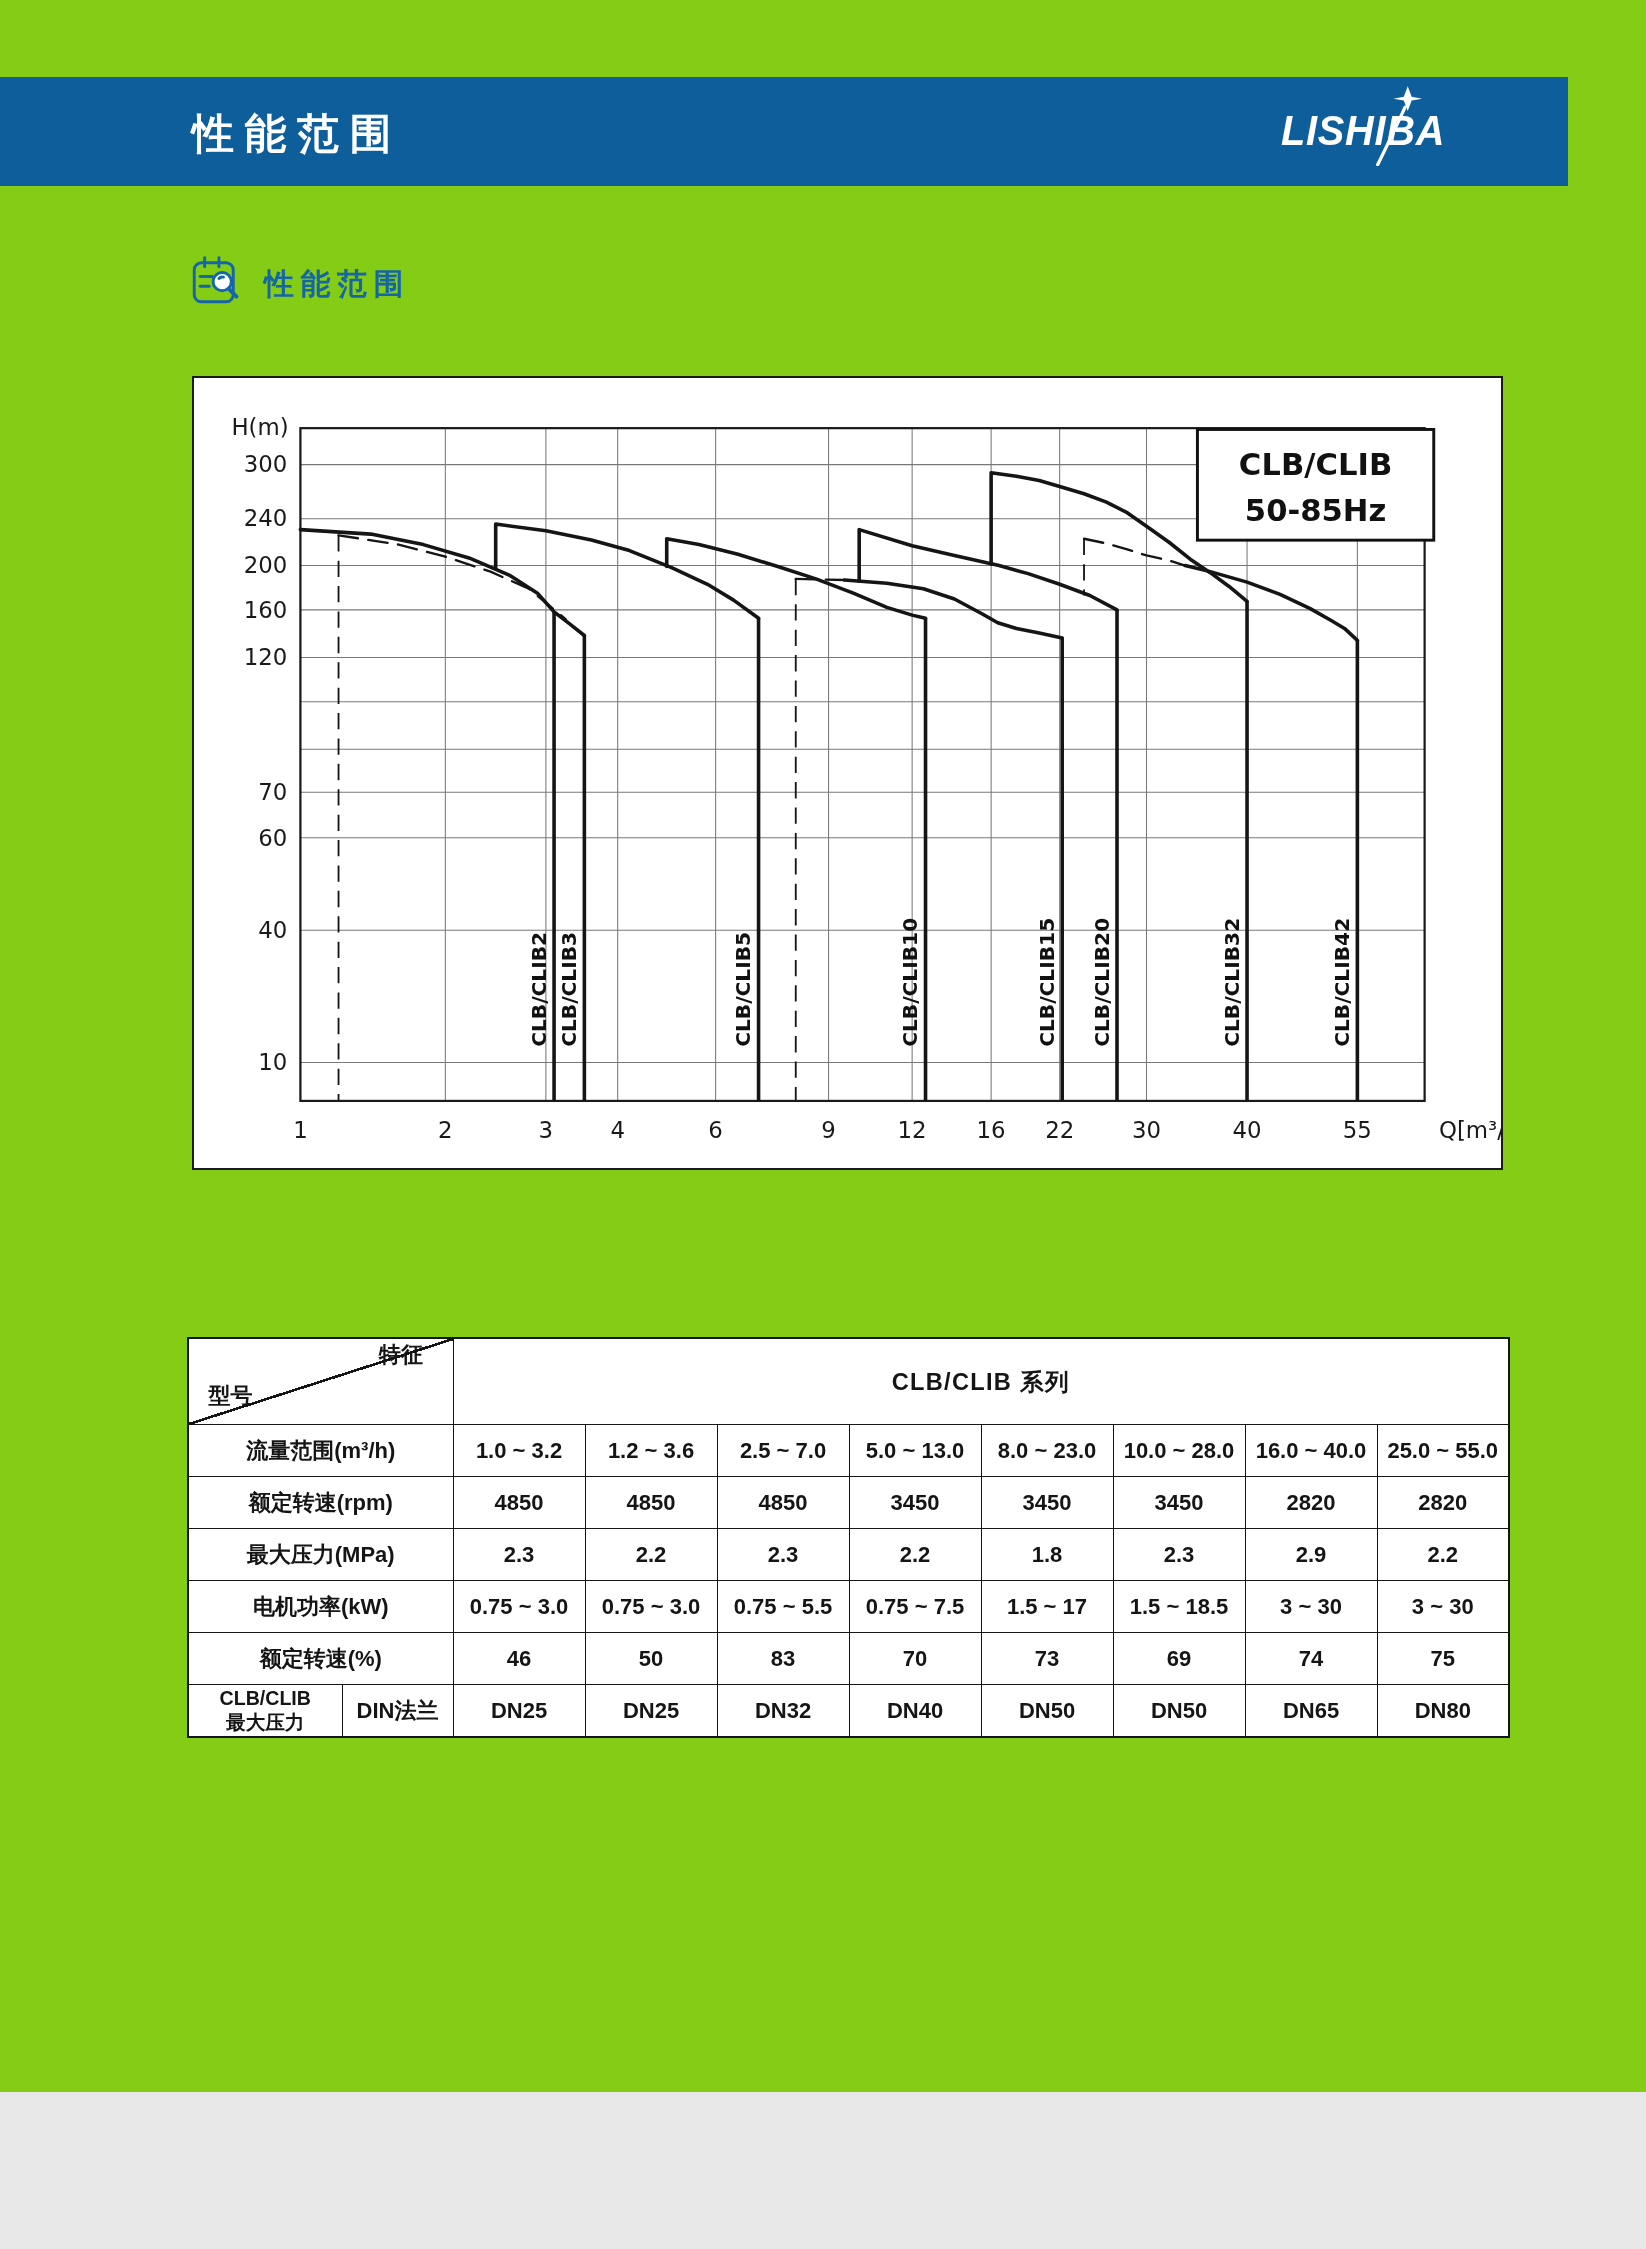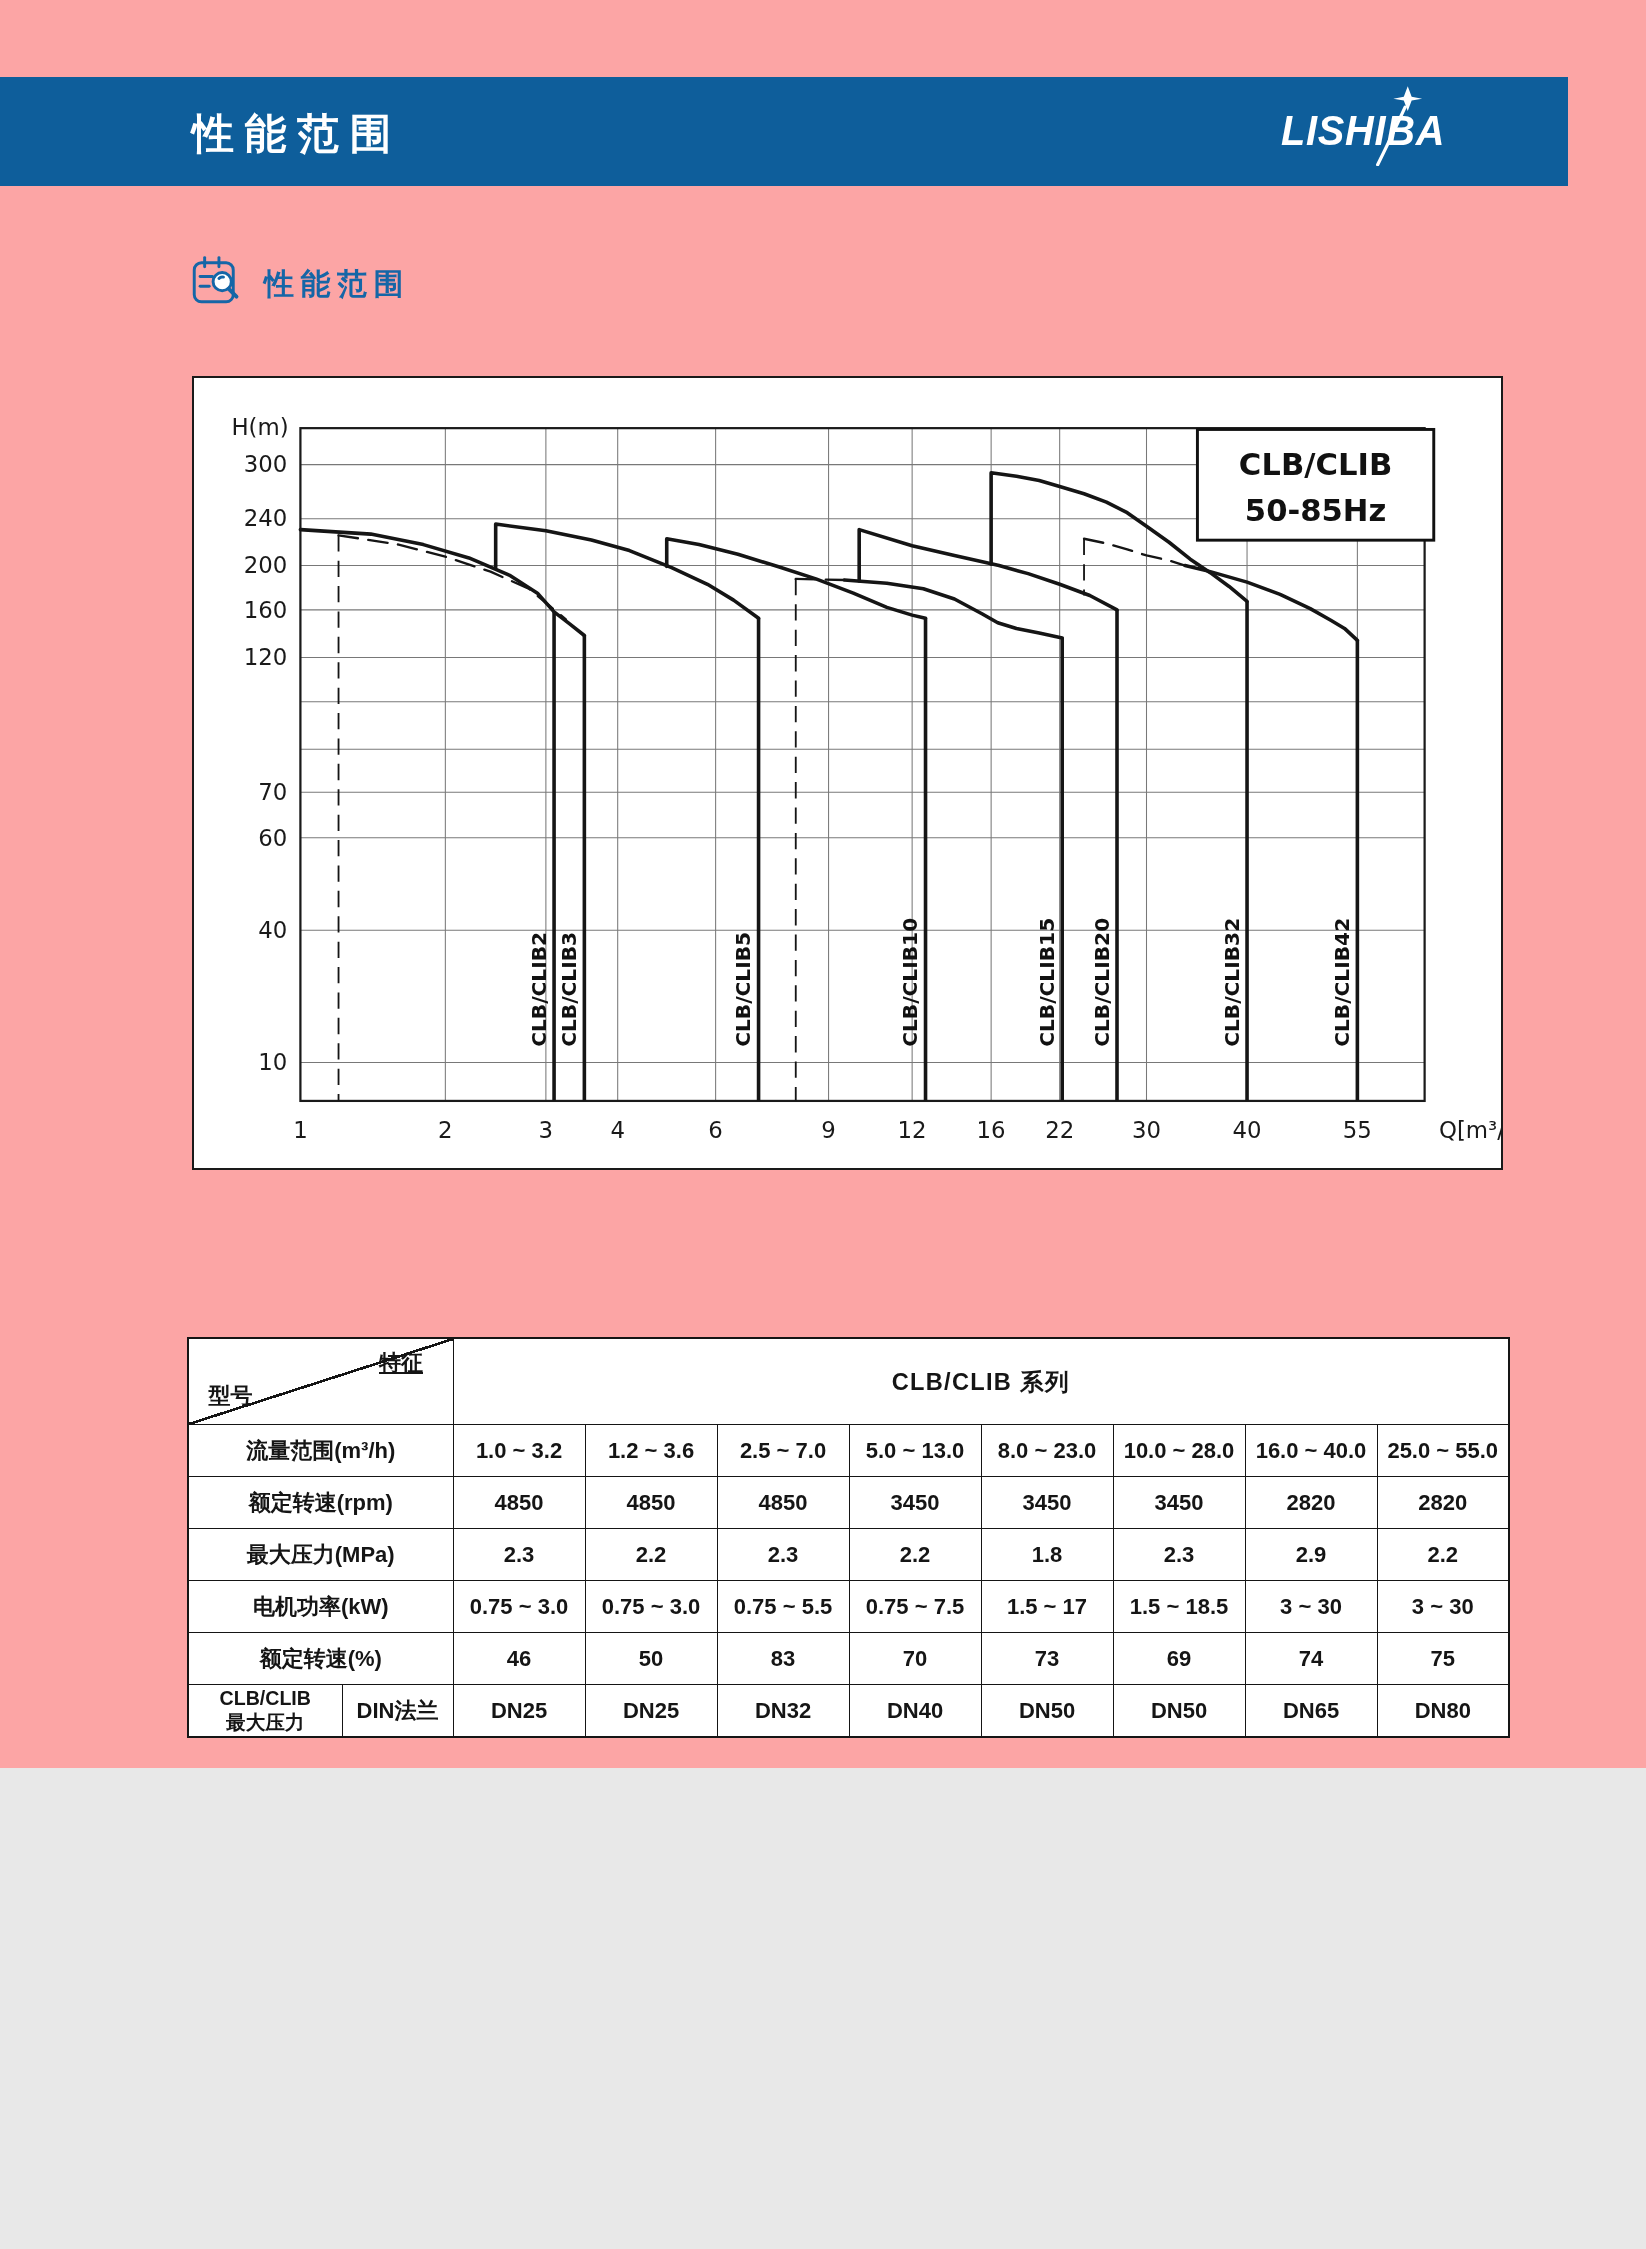--- a/index.html
+++ b/index.html
@@ -3,7 +3,7 @@
 <meta charset="utf-8">
 <style>
   html,body{margin:0;padding:0;background:#e8e8e8;}
-  .page{position:relative;width:1646px;height:1768px;background:#fca5a5;overflow:hidden;
+  .page{position:relative;width:1646px;height:2092px;background:#84cc16;overflow:hidden;
         font-family:"Liberation Sans","DejaVu Sans",sans-serif;}
   
   .topbar{position:absolute;left:0;top:77px;width:1568px;height:109px;background:#0E5E9B;}

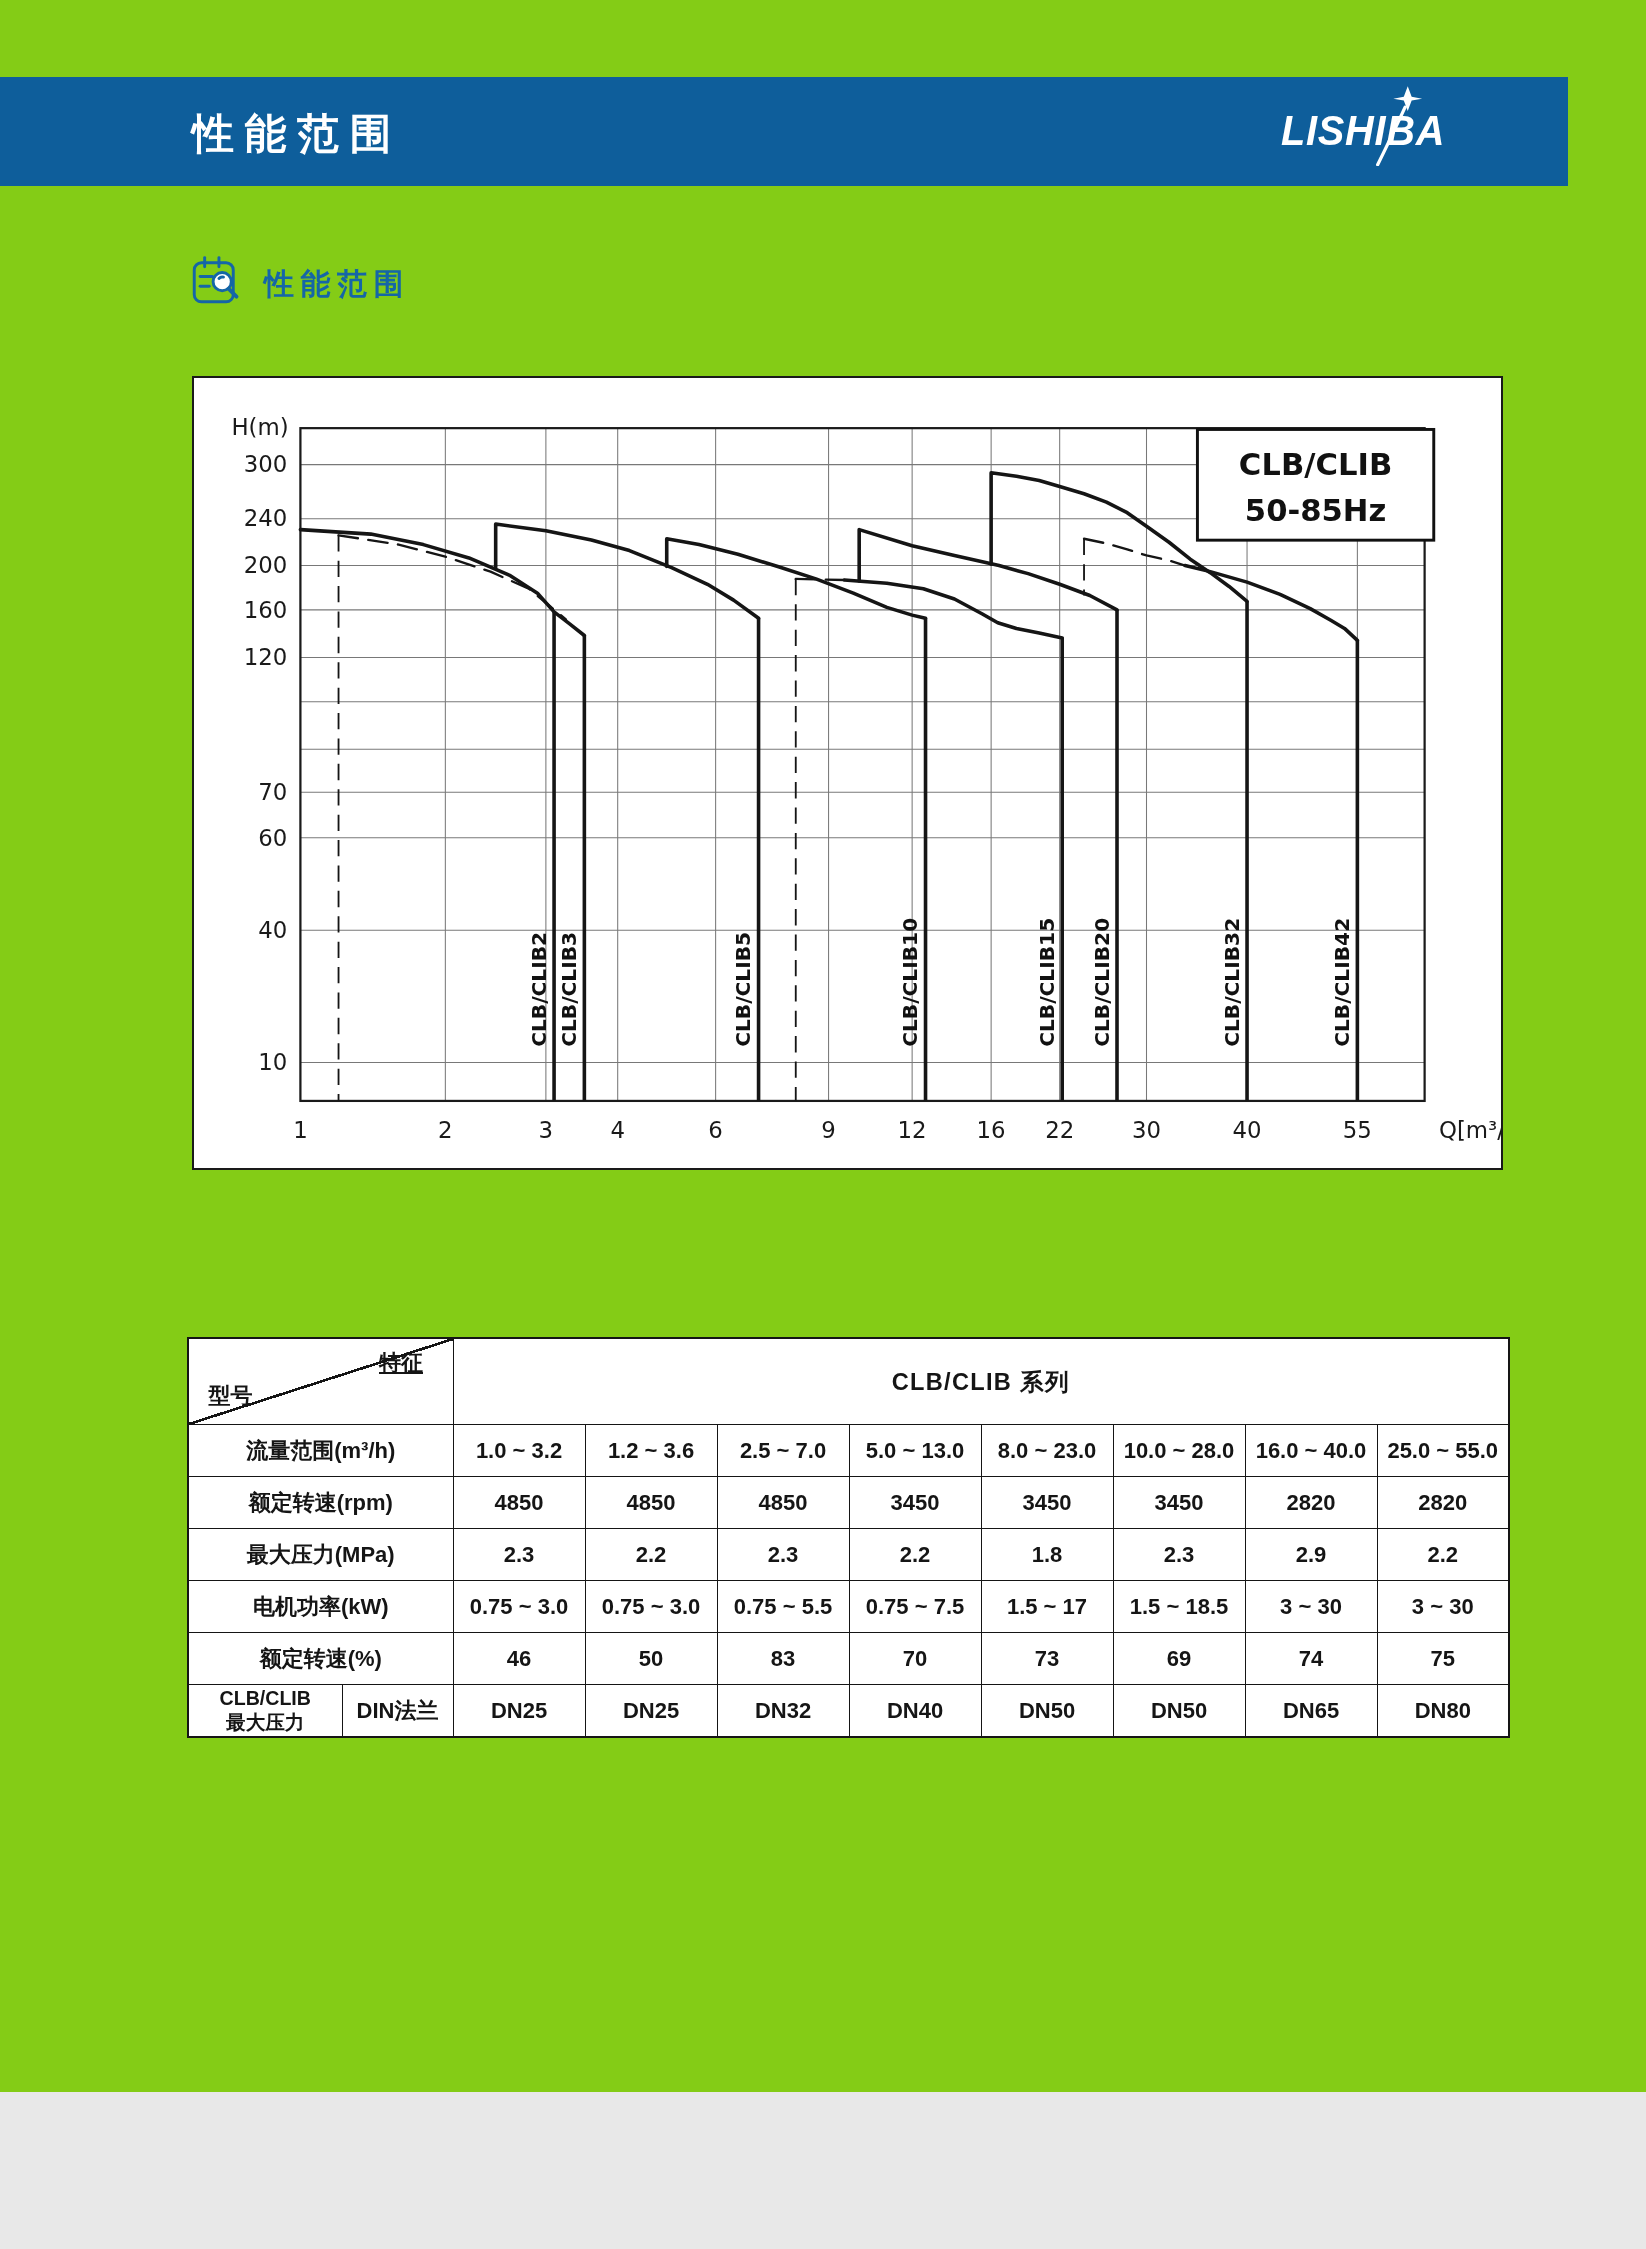--- a/index.html
+++ b/index.html
@@ -43,7 +43,7 @@
   td.diag{position:relative;background:
      linear-gradient(to bottom right,transparent calc(50% - 1.3px),#151515 calc(50% - 1.3px),
                      #151515 calc(50% + 1.3px),transparent calc(50% + 1.3px));}
-  td.diag .c-top{position:absolute;right:29.5px;top:9px;text-decoration:underline;}
+  td.diag .c-top{position:absolute;right:29.5px;top:1px;}
   td.diag .c-bot{position:absolute;left:19.6px;bottom:13px;}
   td.series-hdr{font-size:23.6px;letter-spacing:1.3px;}
   td.lbl2{font-size:19.6px;line-height:23.6px;}

